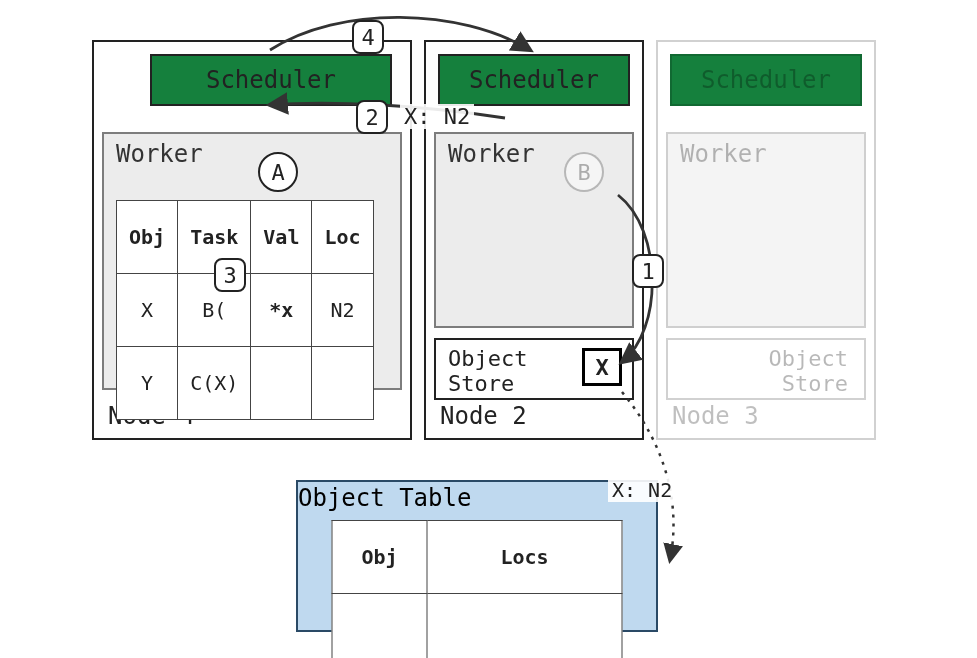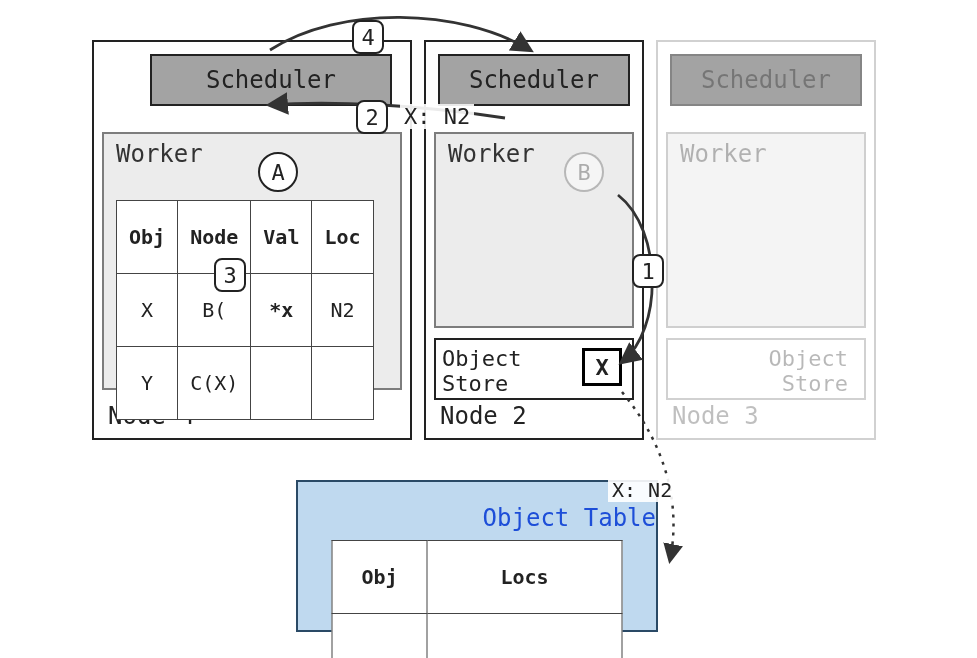--- a/index.html
+++ b/index.html
@@ -33,7 +33,7 @@
   .scheduler {
     position: absolute;
     border: 2px solid #222;
-    background: #a3a3a3;
+    background: #15803d;
     font-size: 24px;
     display: flex;
     align-items: center;

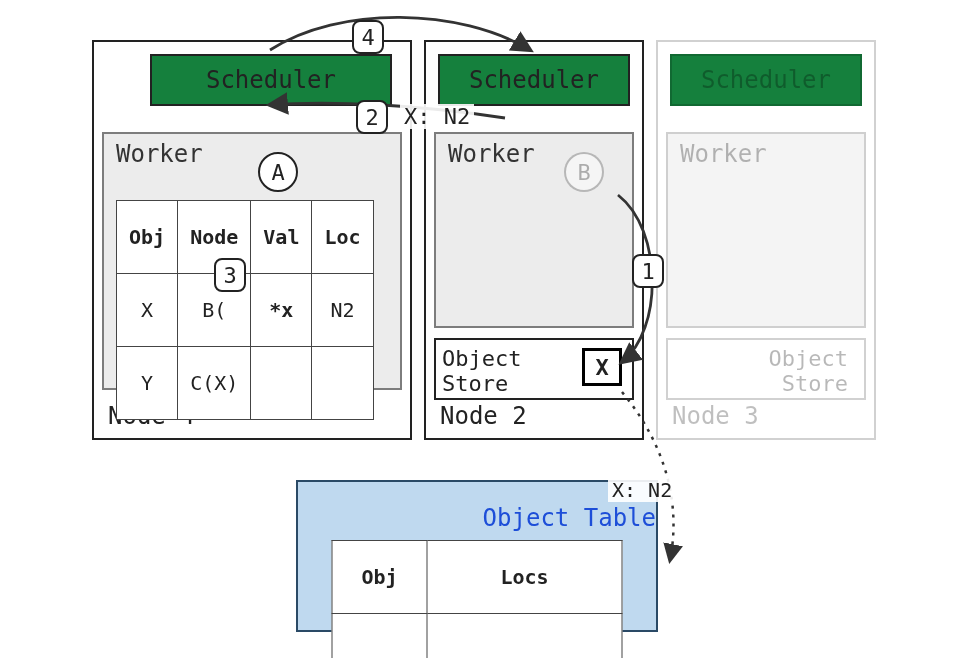--- a/index.html
+++ b/index.html
@@ -188,7 +188,7 @@
     <tbody>
         <tr>
       <th>Obj</th>
-      <th>Node</th>
+      <th>Task</th>
       <th>Val</th>
       <th>Loc</th>
     </tr>

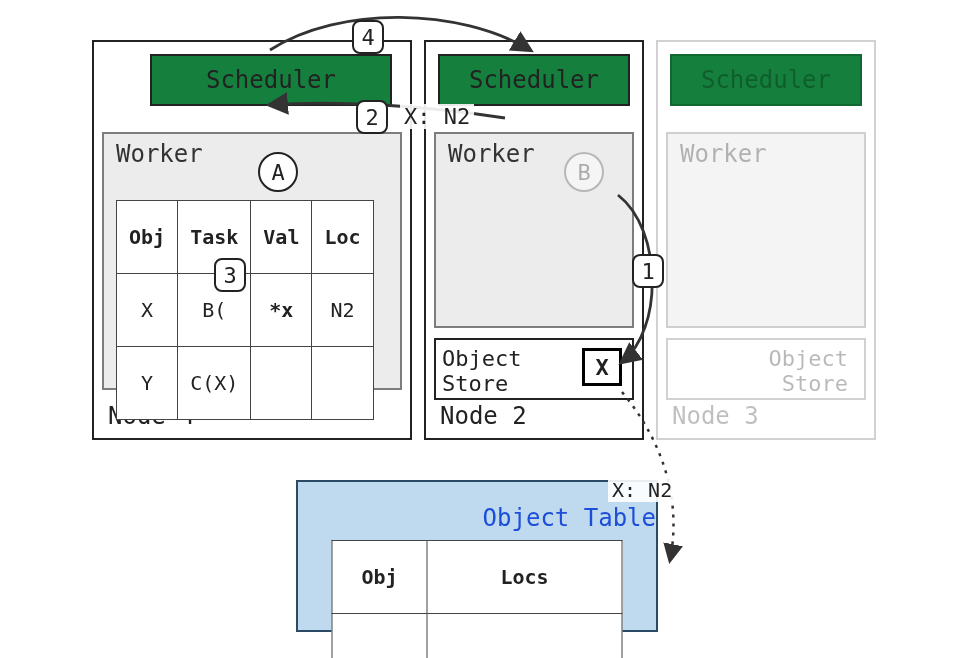--- a/index.html
+++ b/index.html
@@ -110,7 +110,7 @@
     border: 2px solid #222;
     background: #fff;
     box-sizing: border-box;
-    padding: 6px 6px;
+    padding: 6px 12px;
     font-size: 22px;
   }
   .object-store.ghost { border-color: rgba(0,0,0,0.18); color: rgba(0,0,0,0.28); text-align: right; padding-right: 16px;}

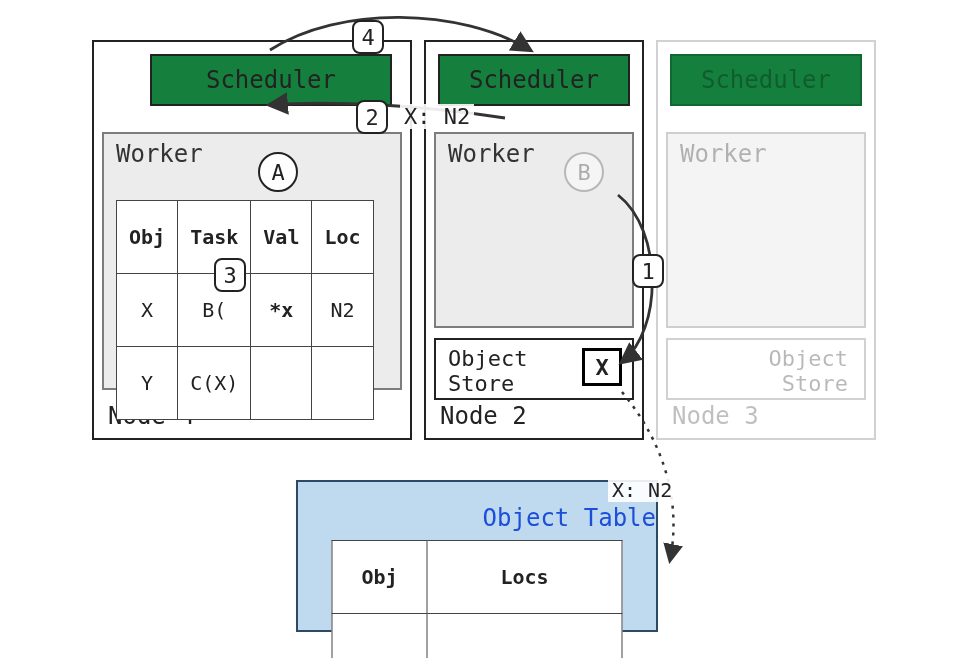--- a/index.html
+++ b/index.html
@@ -140,11 +140,11 @@
   }
   .object-table-panel h2 {
     margin: 0;
-    padding: 22px 0 8px 0;
+    padding: 2px 0 8px 0;
     font-size: 24px;
     font-weight: normal;
-    text-align: right;
-    color: #1d4ed8;
+    text-align: left;
+    color: #000000;
   }
   svg.overlay {
     position: absolute;

